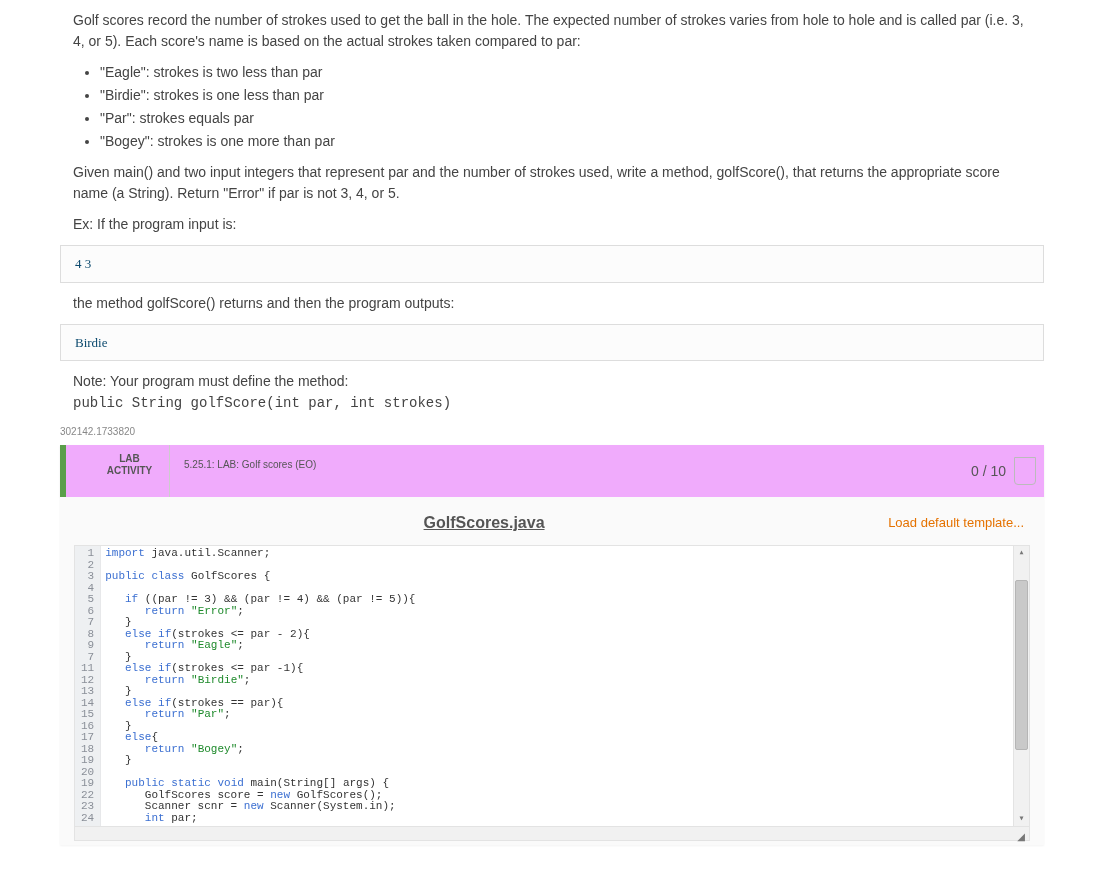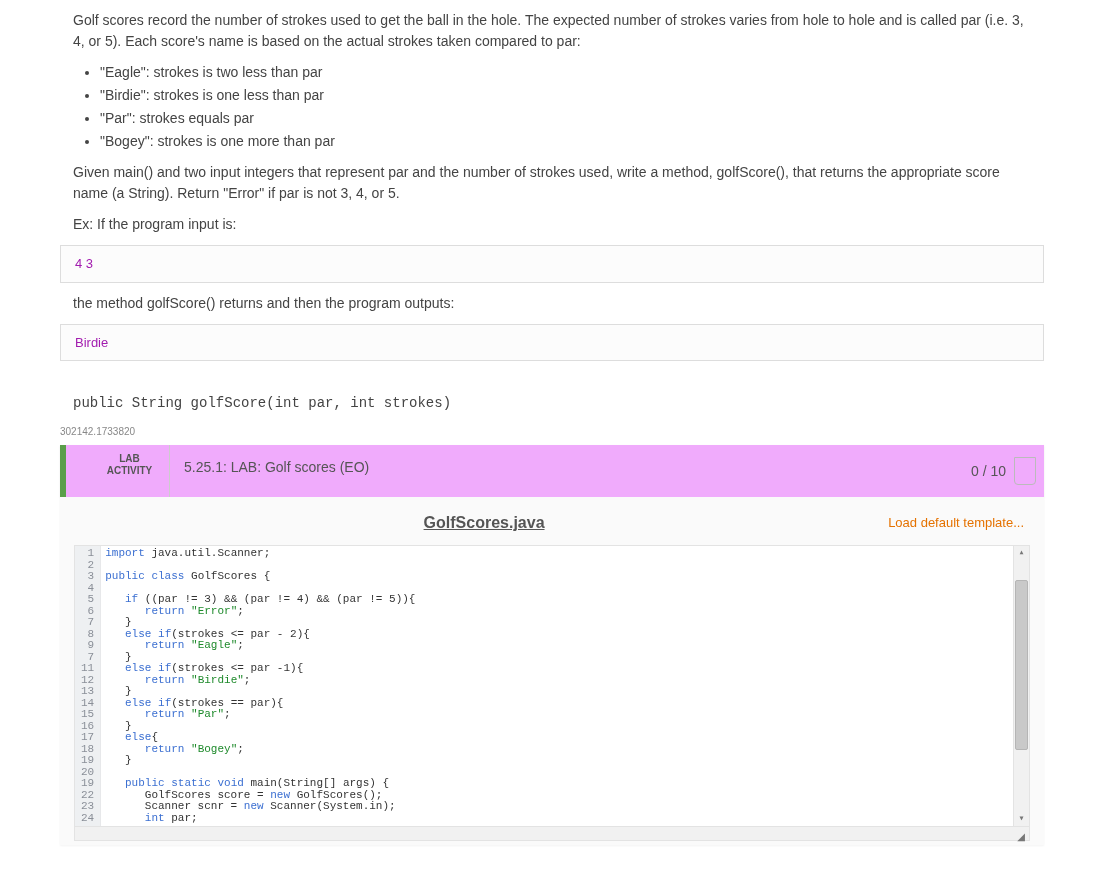--- a/index.html
+++ b/index.html
@@ -19,9 +19,9 @@
     border: 1px solid #ddd;
     background: #fcfcfc;
     padding: 8px 14px;
-    font-family: Liberation Sans, sans-serif;
+    font-family: Liberation Serif, serif;
     font-size: 13px;
-    color: #a21caf;
+    color: #0c4a6e;
     margin: 8px 0;
   }
   .mono { font-family: Liberation Mono, monospace; }

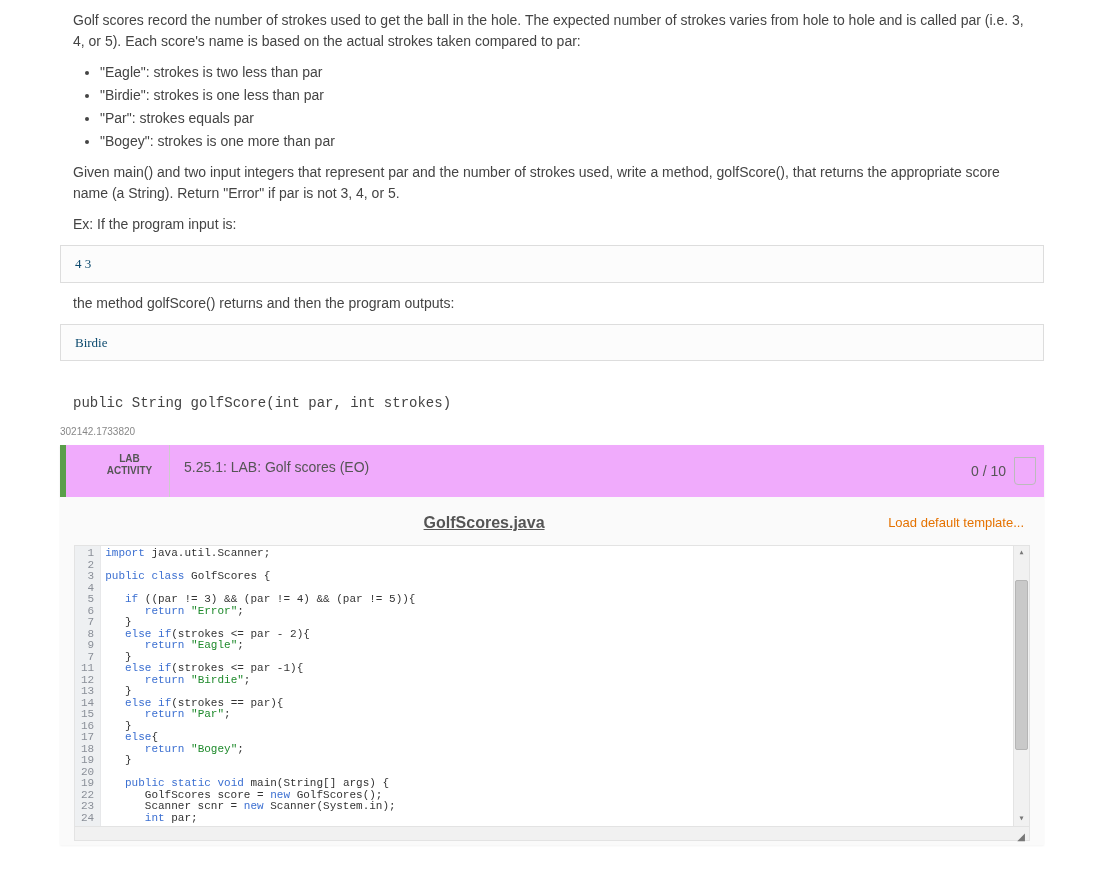--- a/index.html
+++ b/index.html
@@ -178,7 +178,7 @@
 <div class="code-block">Birdie</div>
 
 <p>
-  <br>
+  <span>Note: Your program must define the method:</span><br>
   <span class="mono">public String golfScore(int par, int strokes)</span>
 </p>
 

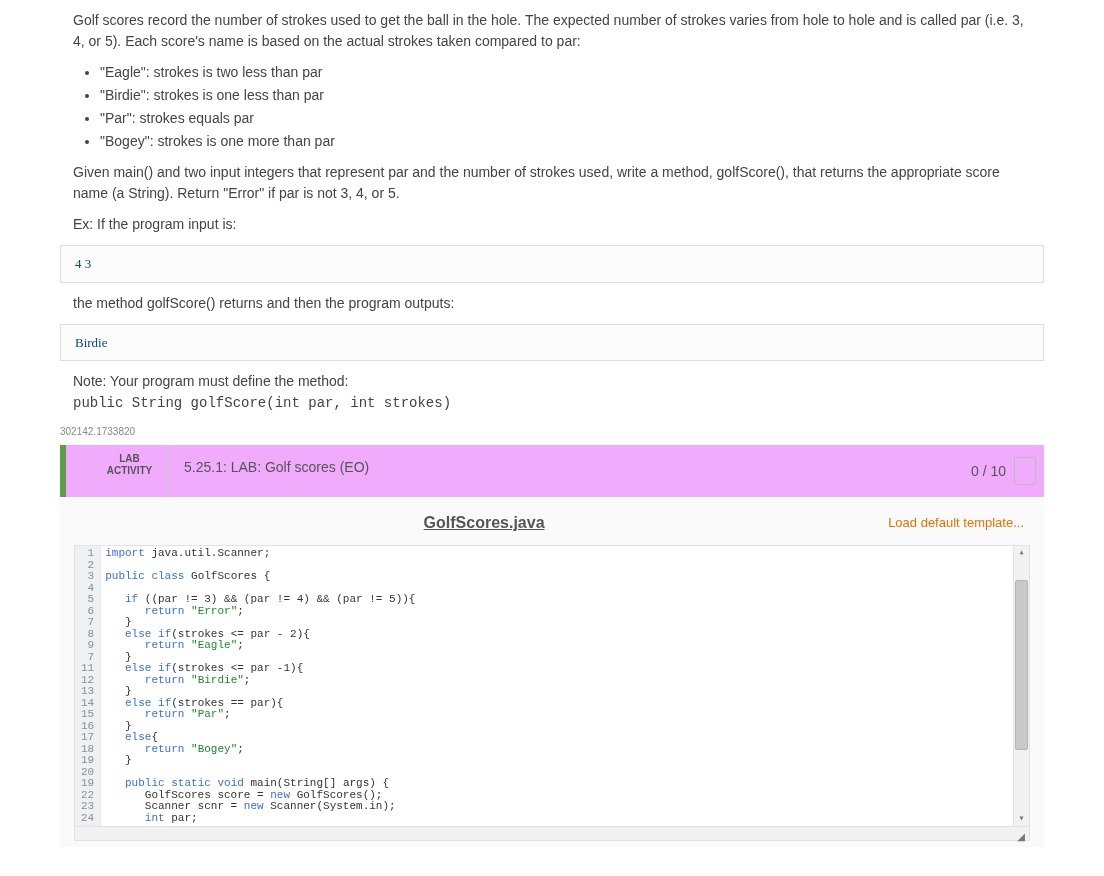--- a/index.html
+++ b/index.html
@@ -49,7 +49,7 @@
   .activity-title {
     flex: 1;
     padding: 12px 14px;
-    font-size: 14px;
+    font-size: 10px;
     color: #555;
   }
   .activity-score {

